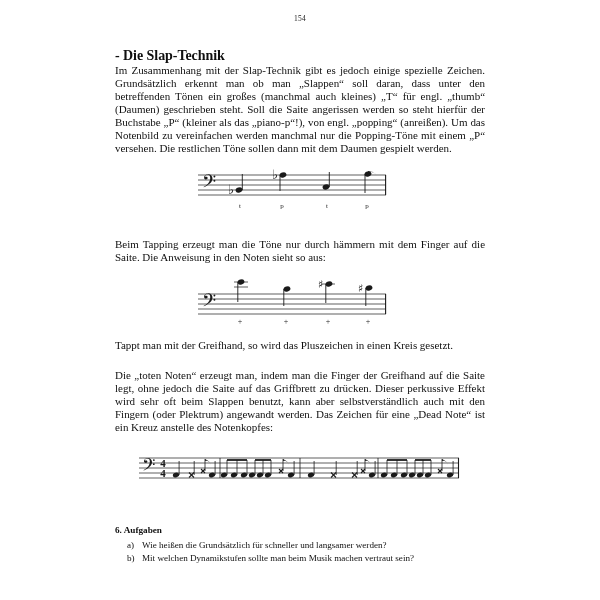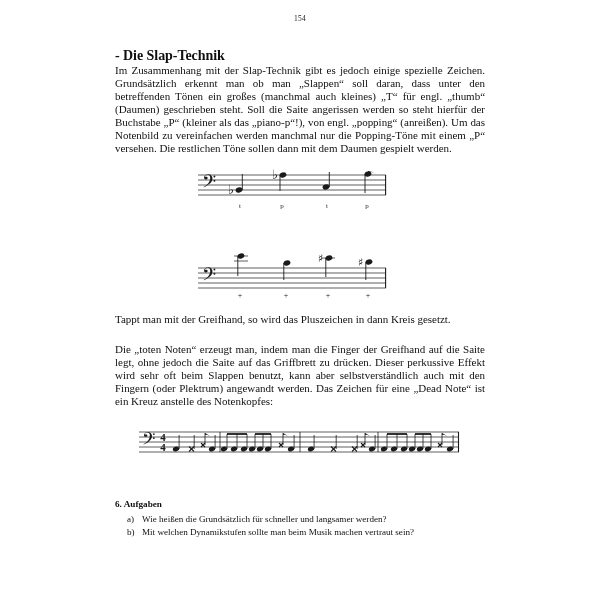--- a/index.html
+++ b/index.html
@@ -153,6 +153,7 @@
 
     <div class="gap-lg"></div>
 
+    <p class="body">Beim Tapping erzeugt man die Töne nur durch hämmern mit dem Finger auf die Saite. Die Anweisung in den Noten sieht so aus:</p>
 
     <div class="gap-md"></div>
 

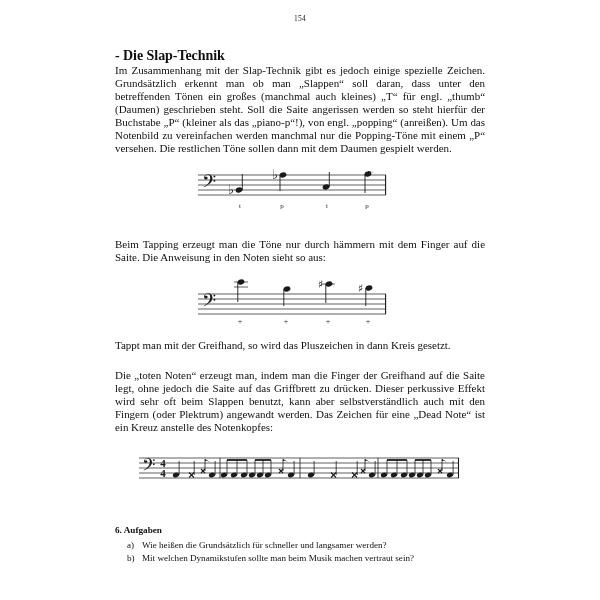--- a/index.html
+++ b/index.html
@@ -207,7 +207,7 @@
 
     <div class="gap-sm"></div>
 
-    <p class="body">Tappt man mit der Greifhand, so wird das Pluszeichen in dann Kreis gesetzt.</p>
+    <p class="body">Tappt man mit der Greifhand, so wird das Pluszeichen in einen Kreis gesetzt.</p>
 
     <div class="gap-lg"></div>
 

